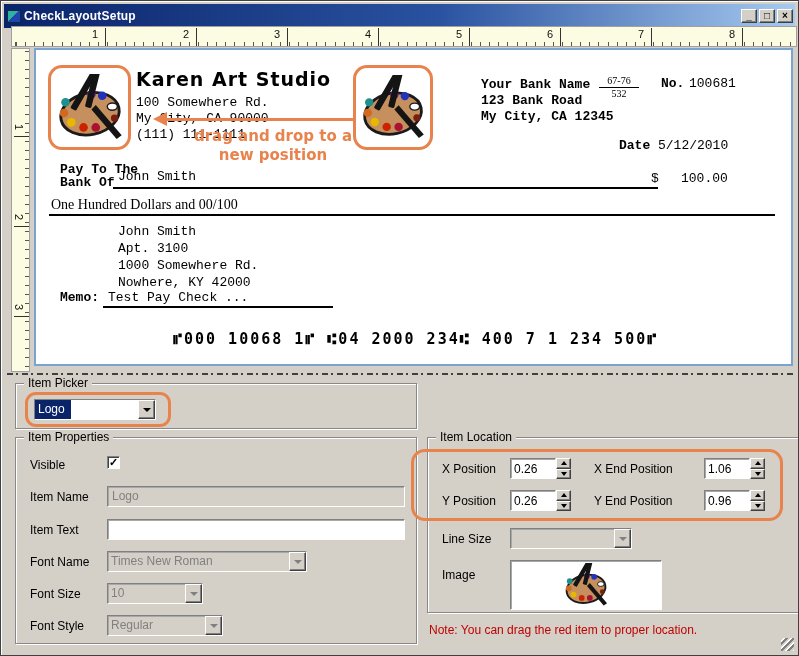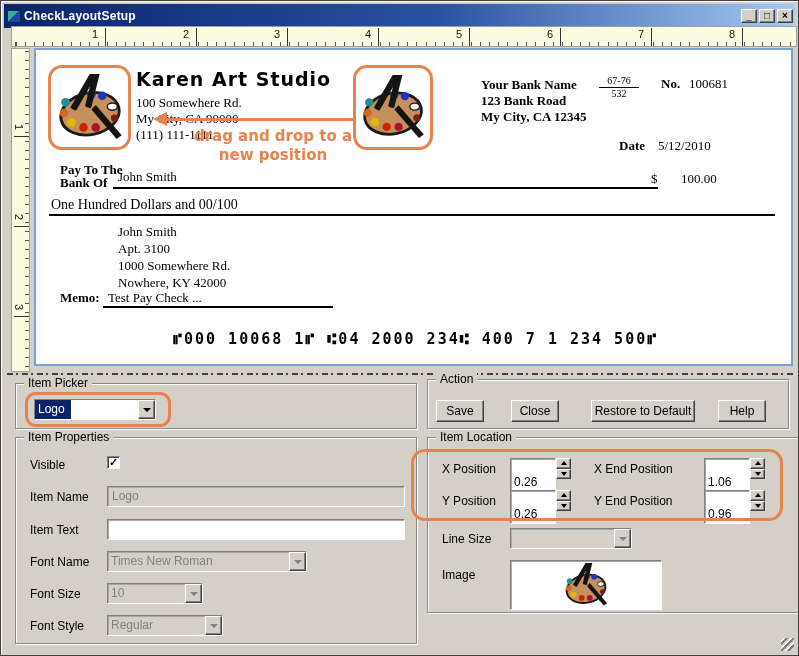--- a/index.html
+++ b/index.html
@@ -32,7 +32,7 @@
     border:2px solid #7ba3d0;font-family:"Liberation Serif",serif;color:#000;}
   .abs{position:absolute;}
   .logo-box{border:3px solid #e8834d;border-radius:14px;display:flex;align-items:center;justify-content:center;background:#fff;}
-  .serif13{font-size:13px;font-family:Liberation Serif, serif;}
+  .serif13{font-size:13px;font-family:Liberation Mono, monospace;}
   .bold{font-weight:bold;}
   .uline{background:#000;height:2px;}
   .orange{color:#e8834d;}

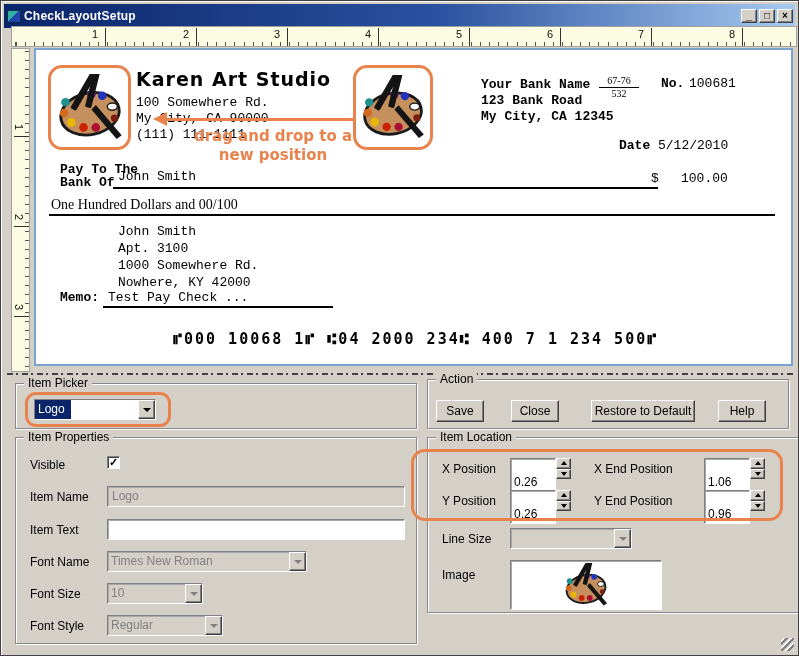--- a/index.html
+++ b/index.html
@@ -222,13 +222,6 @@
   </div>
   <div class="hl" style="left:24px;top:391px;width:146px;height:35px"></div>
 
-  <div class="group" style="left:426px;top:378px;width:362px;height:50px">
-    <span class="gcap">Action</span>
-    <div class="btn" style="left:8px;top:20px;width:48px;height:22px">Save</div>
-    <div class="btn" style="left:83px;top:20px;width:48px;height:22px">Close</div>
-    <div class="btn" style="left:163px;top:20px;width:104px;height:22px">Restore to Default</div>
-    <div class="btn" style="left:290px;top:20px;width:48px;height:22px">Help</div>
-  </div>
 
   <div class="group" style="left:14px;top:436px;width:402px;height:207px">
     <span class="gcap">Item Properties</span>

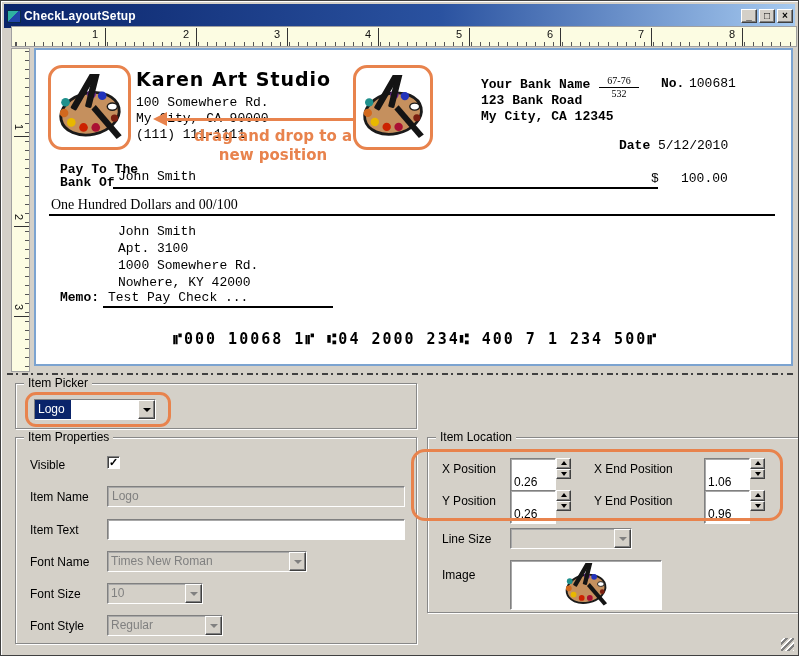--- a/index.html
+++ b/index.html
@@ -63,7 +63,7 @@
   .up{width:0;height:0;border-left:3px solid transparent;border-right:3px solid transparent;border-bottom:4px solid #000;}
   .dnsm{width:0;height:0;border-left:3px solid transparent;border-right:3px solid transparent;border-top:4px solid #000;}
   .spin{position:absolute;display:flex;height:21px;}
-  .spin .sval{width:46px;font-size:12px;padding:16px 3px;}
+  .spin .sval{width:46px;font-size:12px;padding:3px 3px;}
   .spin .sbtns{width:15px;display:flex;flex-direction:column;}
   .spin .sbtn{flex:1;background:#d4d0c8;border:1px solid;border-color:#fff #404040 #404040 #fff;
     box-shadow:inset -1px -1px 0 #808080;display:flex;align-items:center;justify-content:center;}

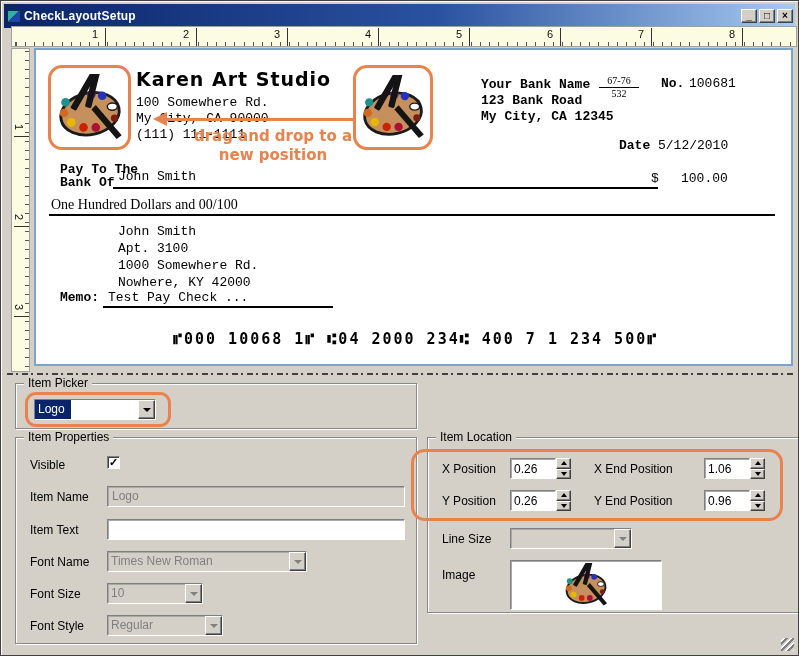--- a/index.html
+++ b/index.html
@@ -330,6 +330,7 @@
   </div>
   <div class="hl" style="left:410px;top:448px;width:372px;height:72px;border-radius:14px"></div>
 
+  <div class="note" style="left:428px;top:622px">Note: You can drag the red item to proper location.</div>
 
   <div class="grip"></div>
 </div>

